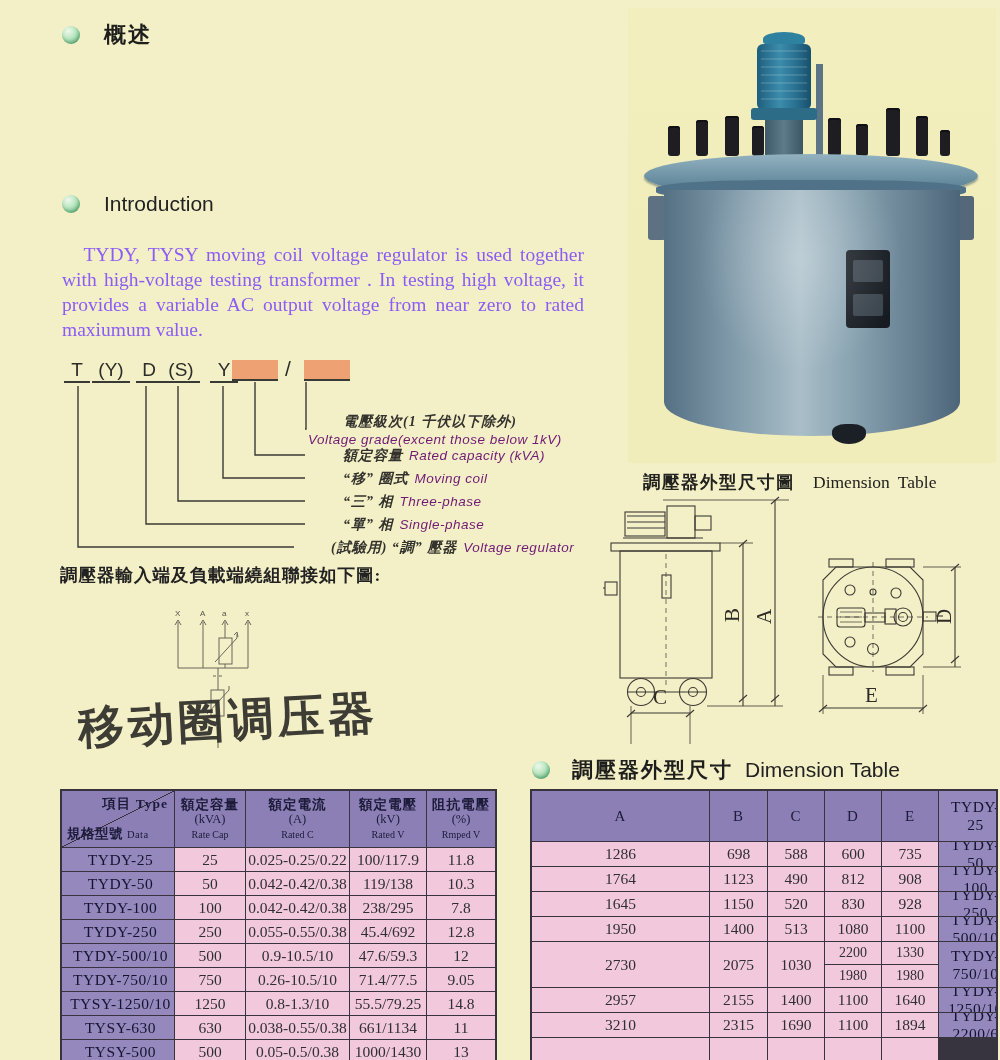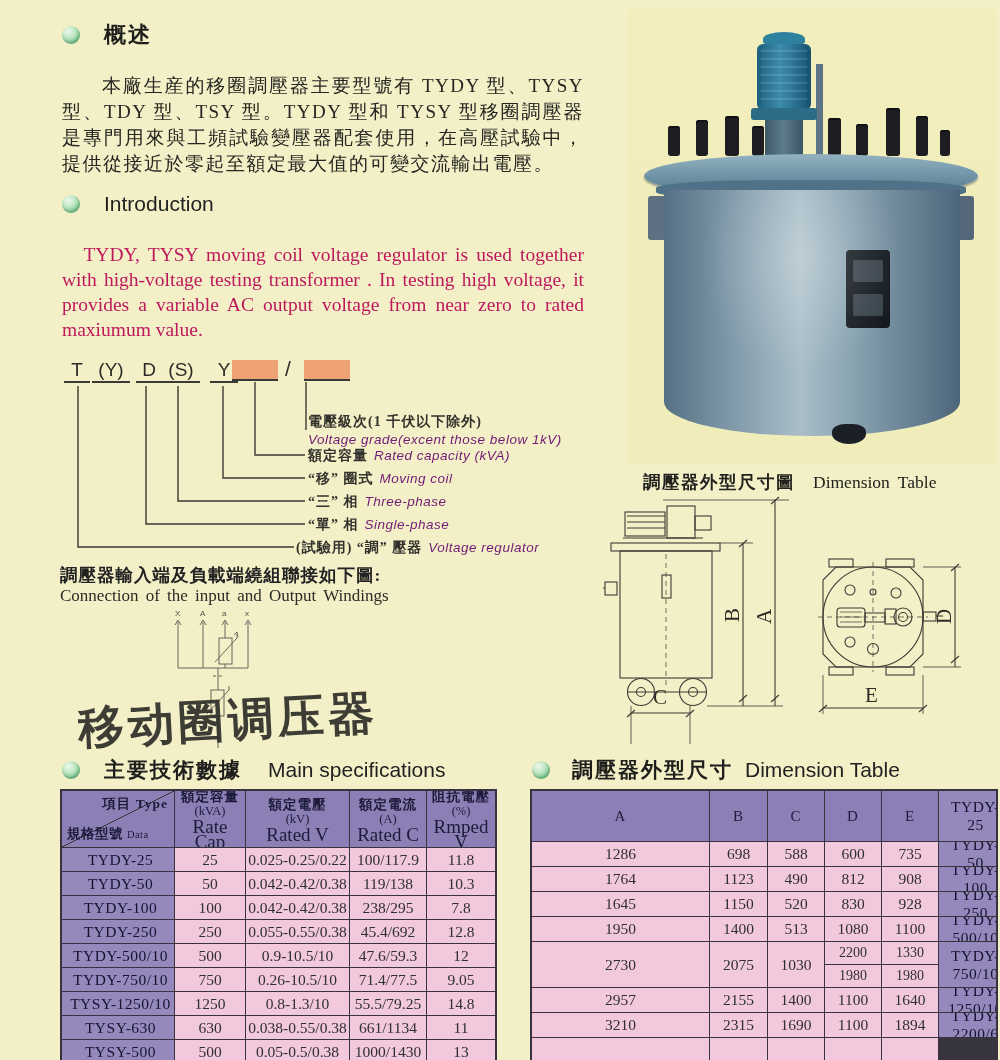--- a/index.html
+++ b/index.html
@@ -105,7 +105,6 @@
     <span class="bullet"></span>
     <span class="h-zh">概述</span>
   </div>
-  <p class="para-zh">本廠生産的移圈調壓器主要型號有 TYDY 型、TYSY 型、TDY 型、TSY 型。TYDY 型和 TYSY 型移圈調壓器是專門用來與工頻試驗變壓器配套使用，在高壓試驗中，提供從接近於零起至額定最大值的可變交流輸出電壓。</p>
 
   <div class="sec-head" style="left:62px;top:192px;">
     <span class="bullet"></span>

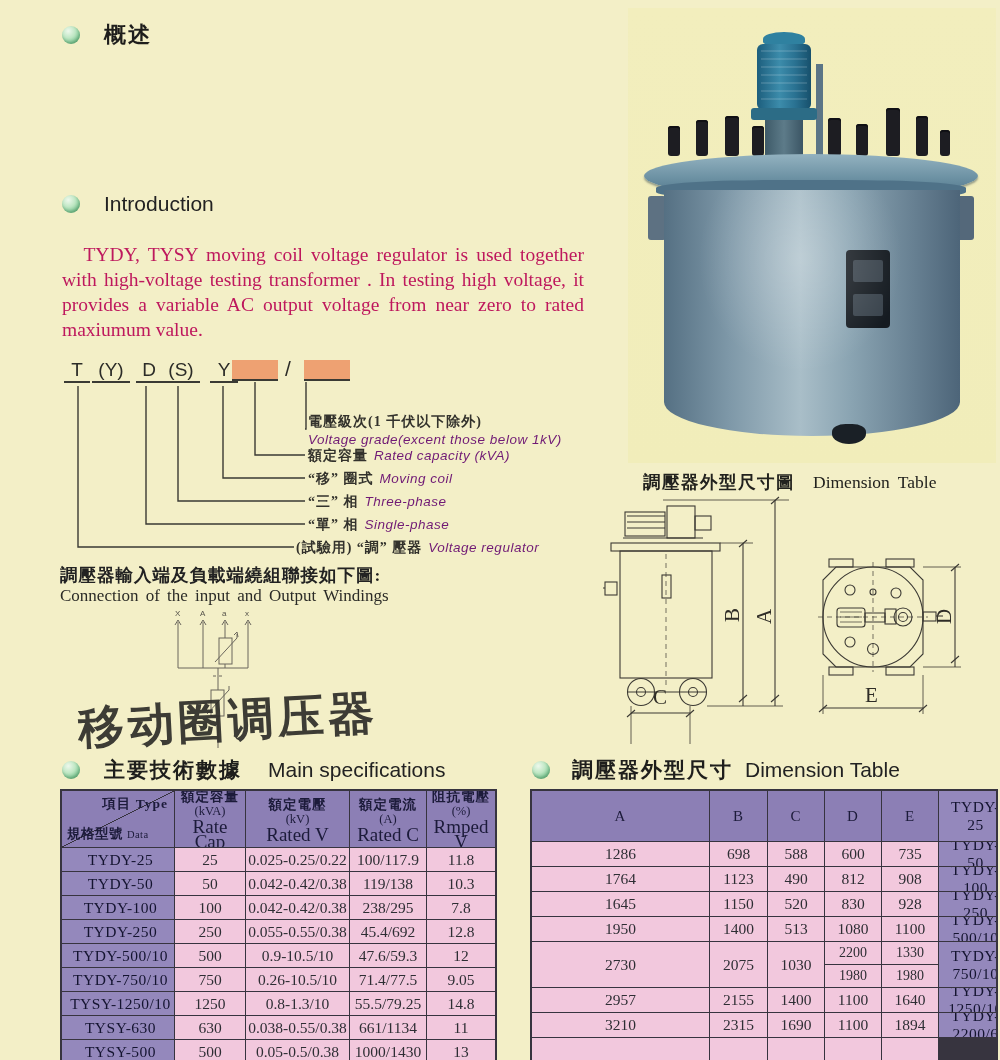--- a/index.html
+++ b/index.html
@@ -18,7 +18,7 @@
   .para-zh{position:absolute;left:62px;top:54px;width:522px;font-size:19px;line-height:26px;
            text-align:justify;text-indent:2.1em;letter-spacing:1.5px;color:#262622;}
   .para-en{position:absolute;left:62px;top:222px;width:522px;font-size:19.5px;line-height:25px;
-           text-align:justify;color:#be185d;text-indent:1.1em;}
+           text-align:justify;color:#8b5cf6;text-indent:1.1em;}
 
   
   .sym-row{position:absolute;left:60px;top:359px;width:420px;height:26px;}

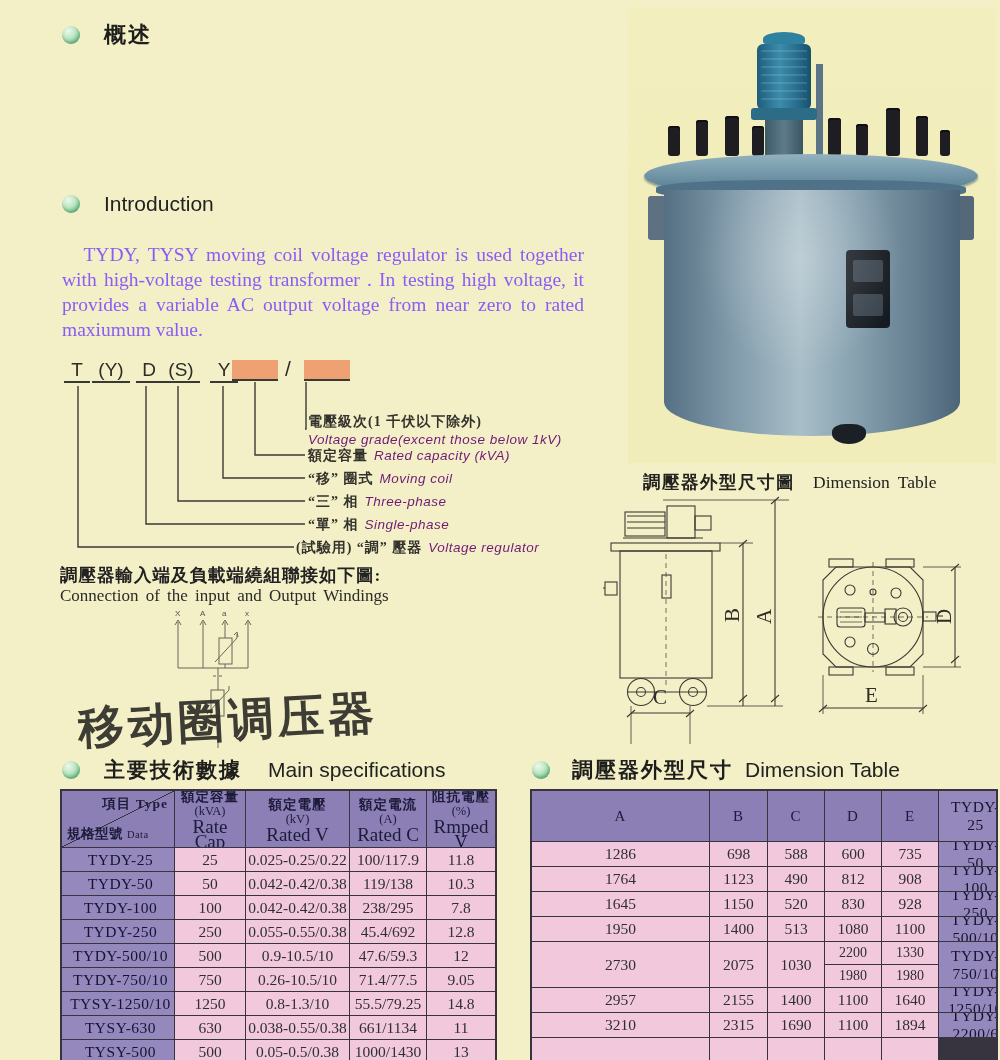--- a/index.html
+++ b/index.html
@@ -29,7 +29,7 @@
   .sym-slash{position:absolute;top:-2px;font-size:21px;font-family:"Liberation Sans",sans-serif;color:#2c2c28;}
   .sym-lines{position:absolute;left:60px;top:378px;}
   .sym-label{position:absolute;height:18px;white-space:nowrap;}
-  .sym-label .zh{font-size:14px;font-weight:bold;color:#33322c;letter-spacing:1px;}
+  .sym-label .zh{font-size:14px;font-weight:bold;font-style:italic;color:#33322c;letter-spacing:1px;margin-left:35px;}
   .sym-label .en{font-size:13.5px;font-style:italic;color:#701a75;font-family:"Liberation Sans",sans-serif;letter-spacing:.5px;}
   .sym-label .en{margin-left:6px;}
   .sym-label.two-line .en{display:block;margin-left:0;margin-top:1px;}

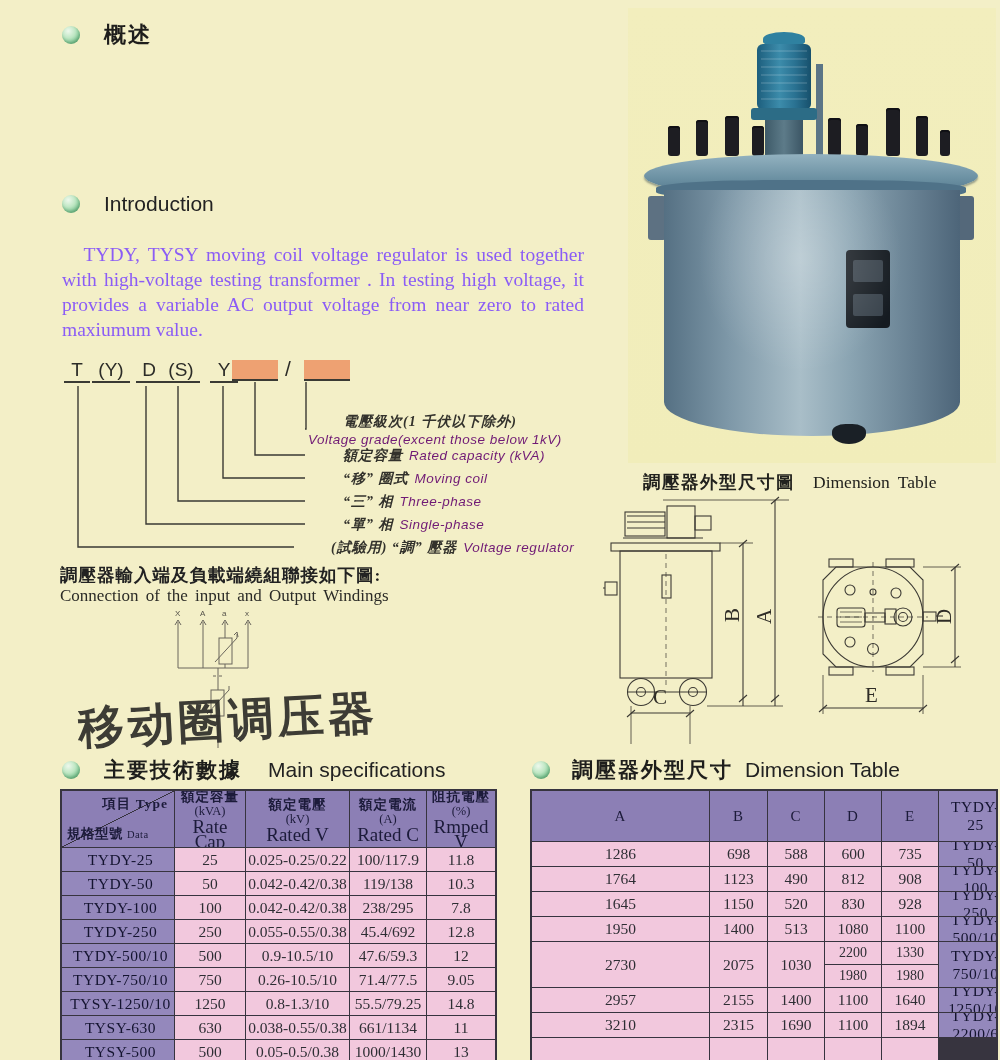--- a/index.html
+++ b/index.html
@@ -137,7 +137,6 @@
   <div id="sym-labels"></div>
 
   <div class="conn-zh">調壓器輸入端及負載端繞組聯接如下圖:</div>
-  <div class="conn-en">Connection of the input and Output Windings</div>
 
   <svg class="circuit" width="112" height="150" viewBox="0 0 112 150">
     <g fill="none" stroke="#6a665c" stroke-width="1">

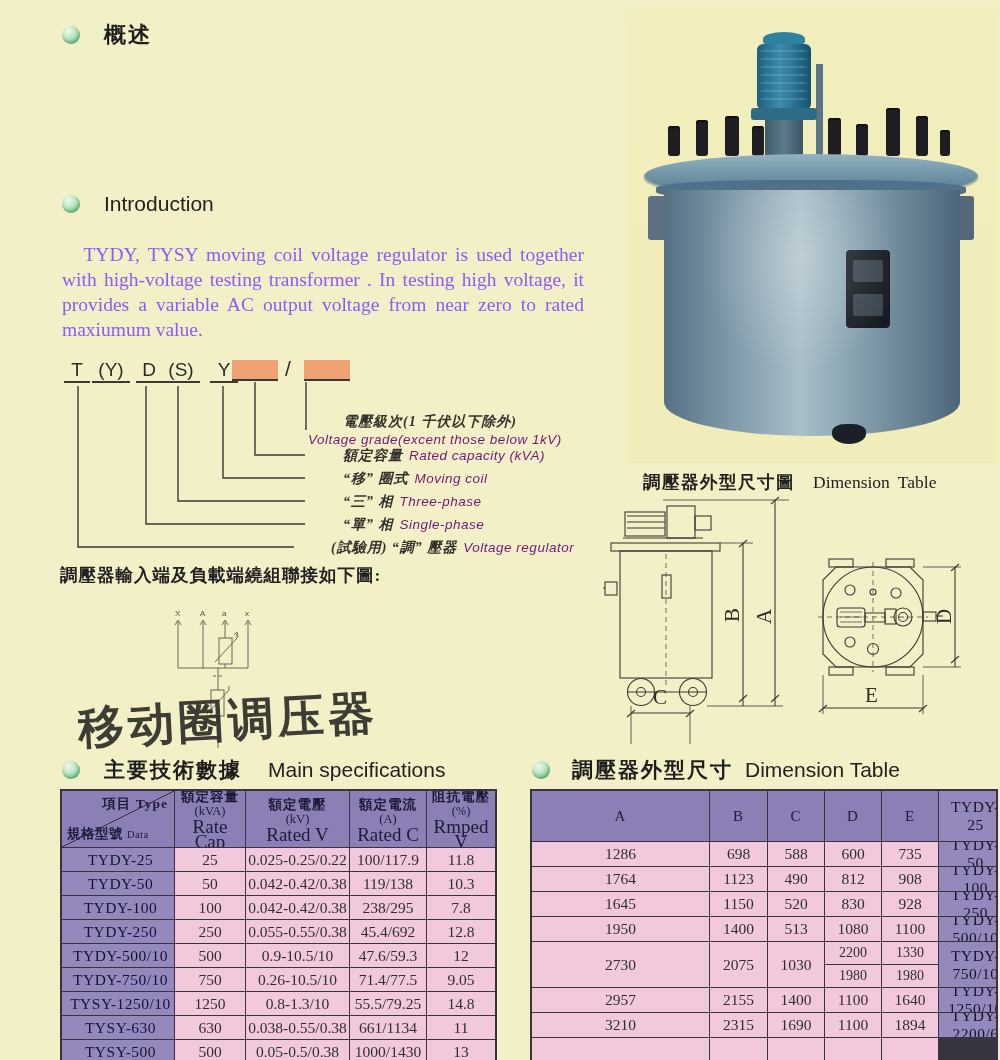--- a/index.html
+++ b/index.html
@@ -268,11 +268,6 @@
       </g>
   </svg>
 
-  <div class="sec-head" style="left:62px;top:756px;">
-    <span class="bullet"></span>
-    <span class="h-zh" style="font-size:21px;">主要技術數據</span>
-    <span class="h-en" style="margin-left:26px;">Main specifications</span>
-  </div>
 
   <div class="tbl spec-tbl" id="spec-table" style="left:60px;top:789px;grid-template-columns:112px 70px 103px 76px 68px;grid-template-rows:56px repeat(9,23px);">
     <div class="cell corner">

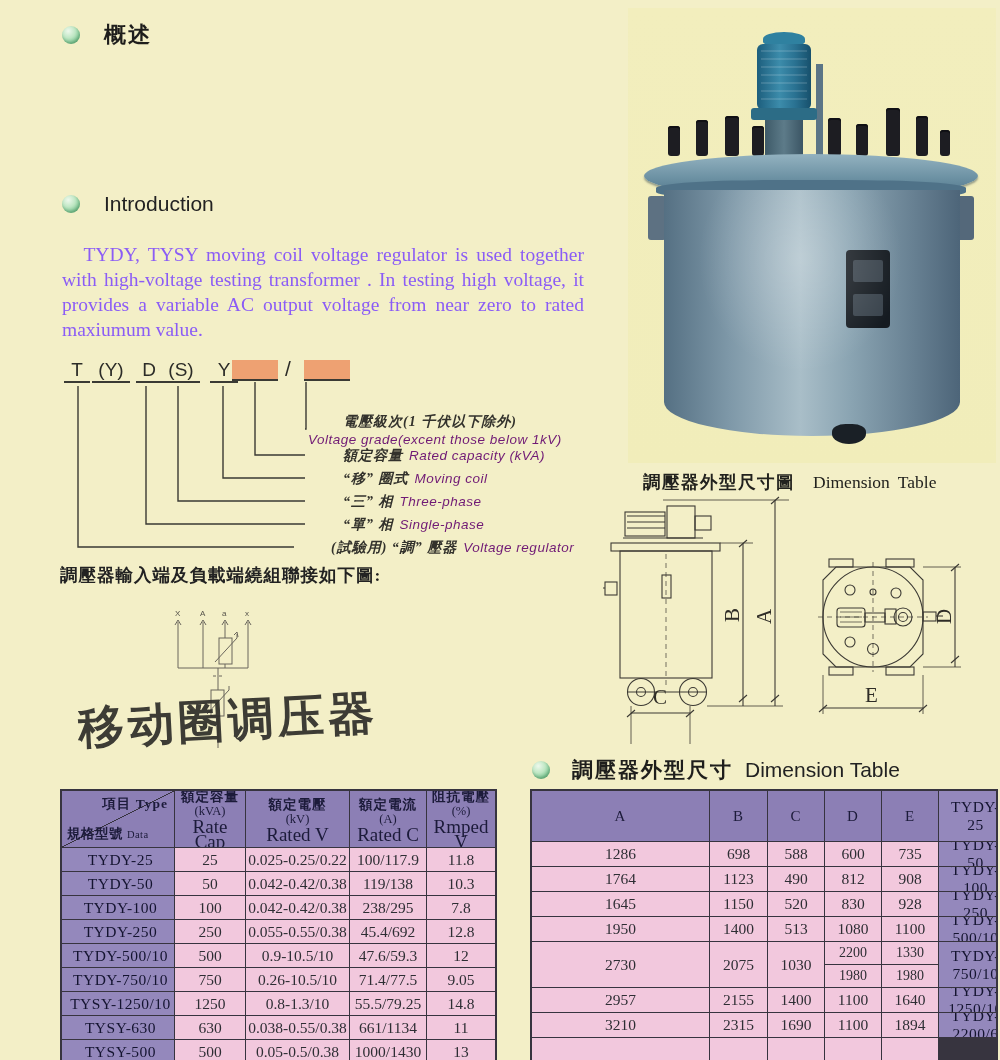--- a/index.html
+++ b/index.html
@@ -280,14 +280,14 @@
         <div class="l3">Rate Cap</div>
       </div>
       <div class="cell hdr">
+        <div class="l1">額定電流</div>
+        <div class="l2">(A)</div>
+        <div class="l3">Rated C</div>
+      </div>
+      <div class="cell hdr">
         <div class="l1">額定電壓</div>
         <div class="l2">(kV)</div>
         <div class="l3">Rated V</div>
-      </div>
-      <div class="cell hdr">
-        <div class="l1">額定電流</div>
-        <div class="l2">(A)</div>
-        <div class="l3">Rated C</div>
       </div>
       <div class="cell hdr">
         <div class="l1">阻抗電壓</div>

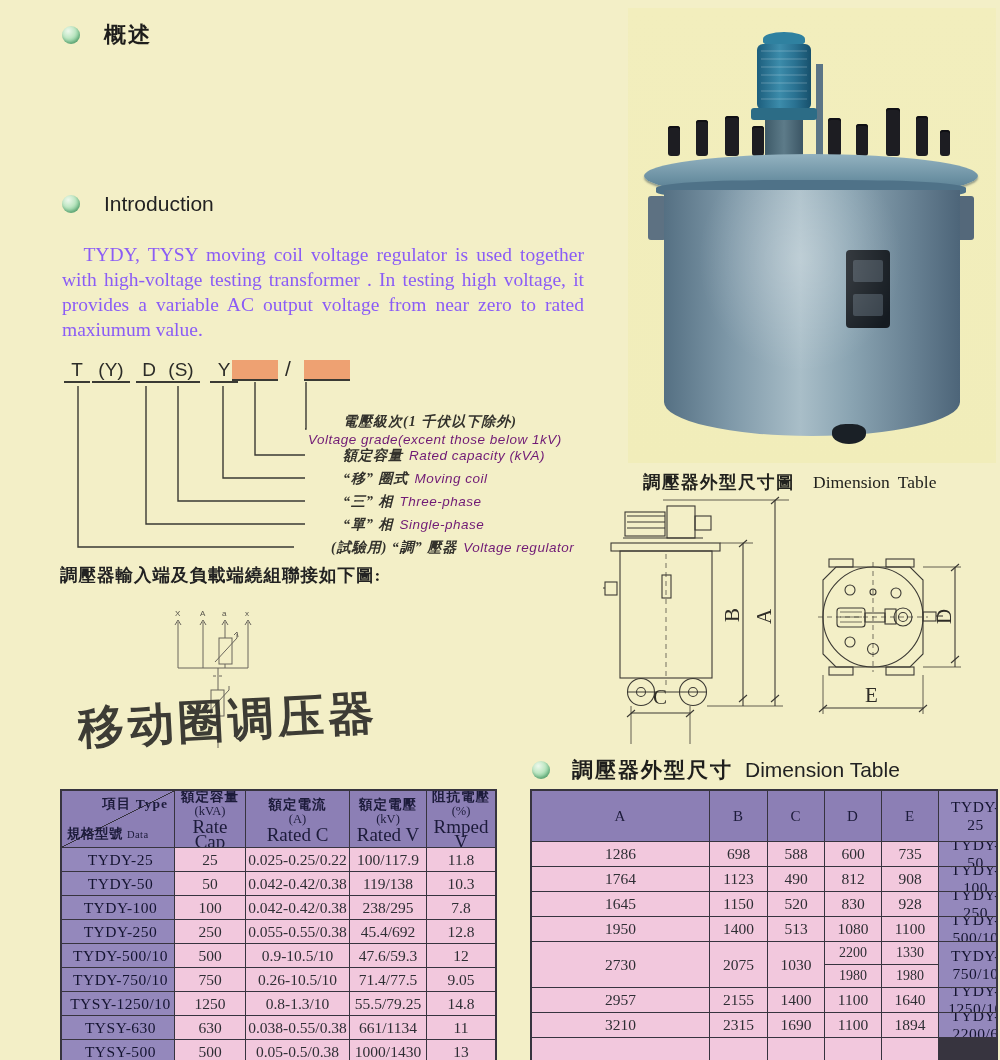--- a/index.html
+++ b/index.html
@@ -83,7 +83,7 @@
   .hdr{background:#8c7fb5;color:#1c1b3a;flex-direction:column;line-height:15px;}
   .hdr .l1{font-size:13.5px;font-weight:bold;letter-spacing:1px;}
   .hdr .l2{font-size:12.5px;}
-  .hdr .l3{font-size:19px;}
+  .hdr .l3{font-size:10px;}
   .corner{background:#8c7fb5;position:relative;
           background-image:linear-gradient(to bottom right,transparent 49.5%,#37343f 49.5%,#37343f 50.6%,transparent 50.6%);}
   .corner .top{position:absolute;top:4px;right:6px;font-size:13.5px;font-weight:bold;color:#1c1b3a;letter-spacing:1px;}

